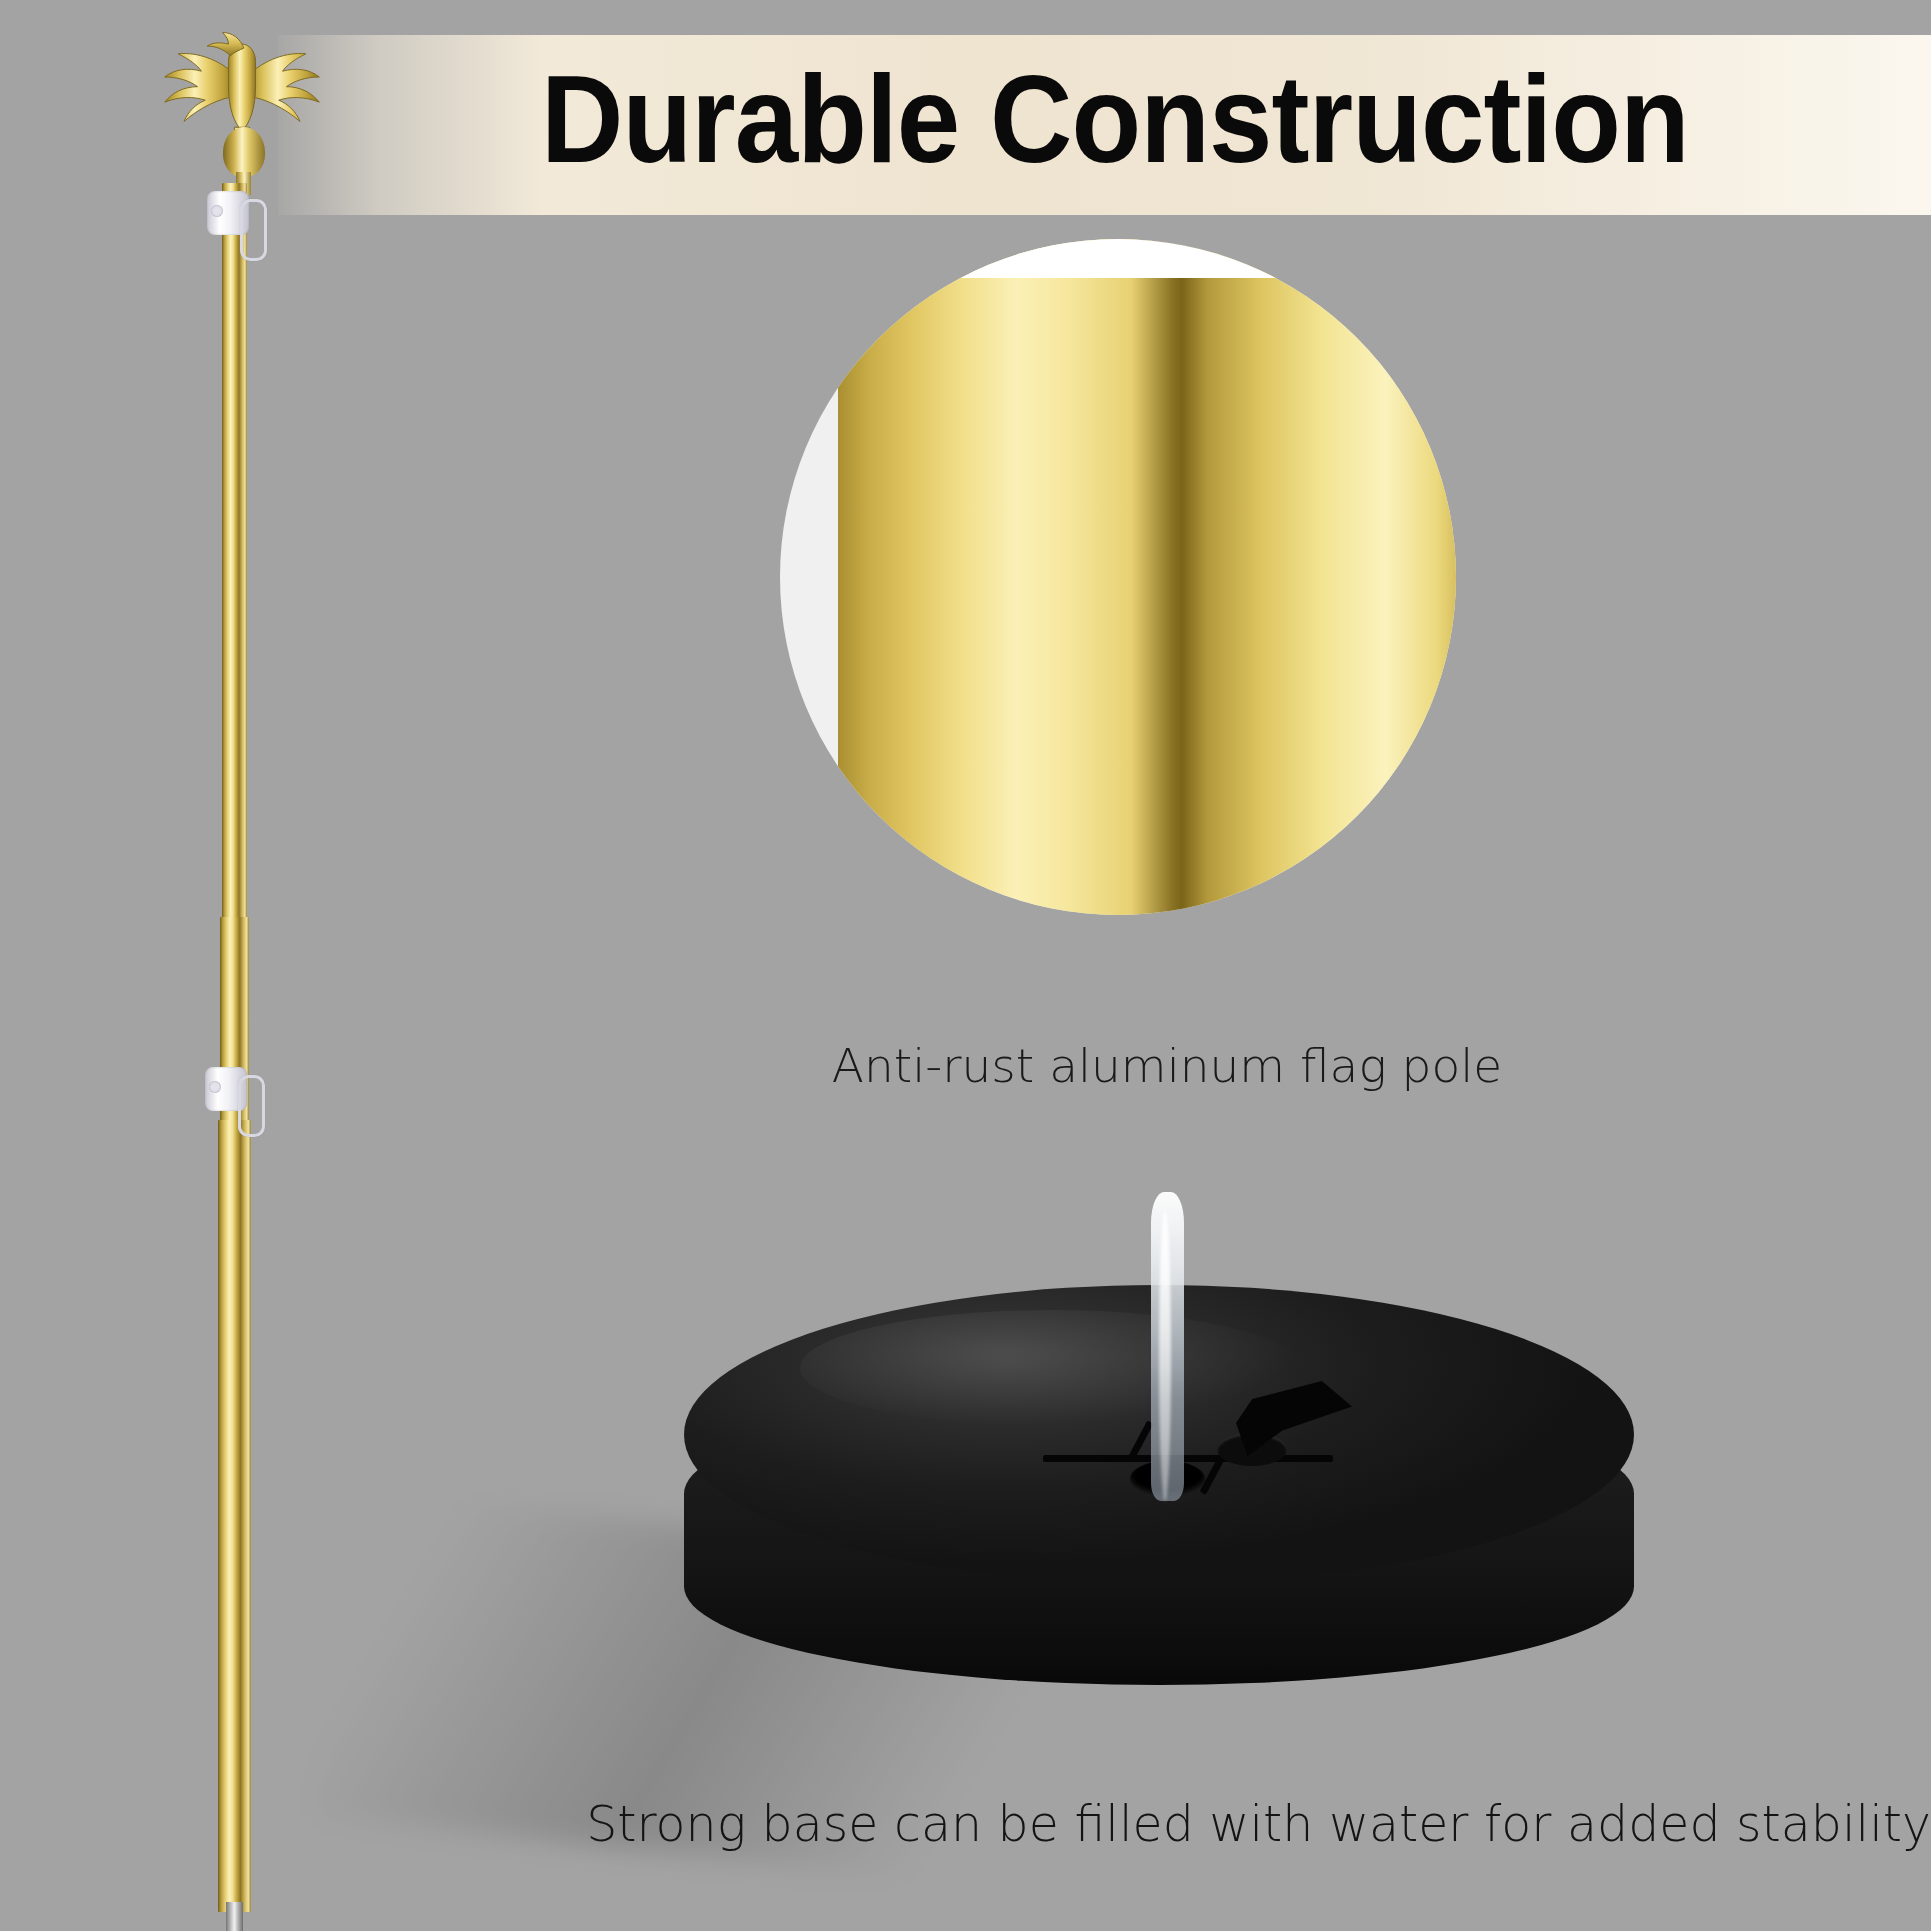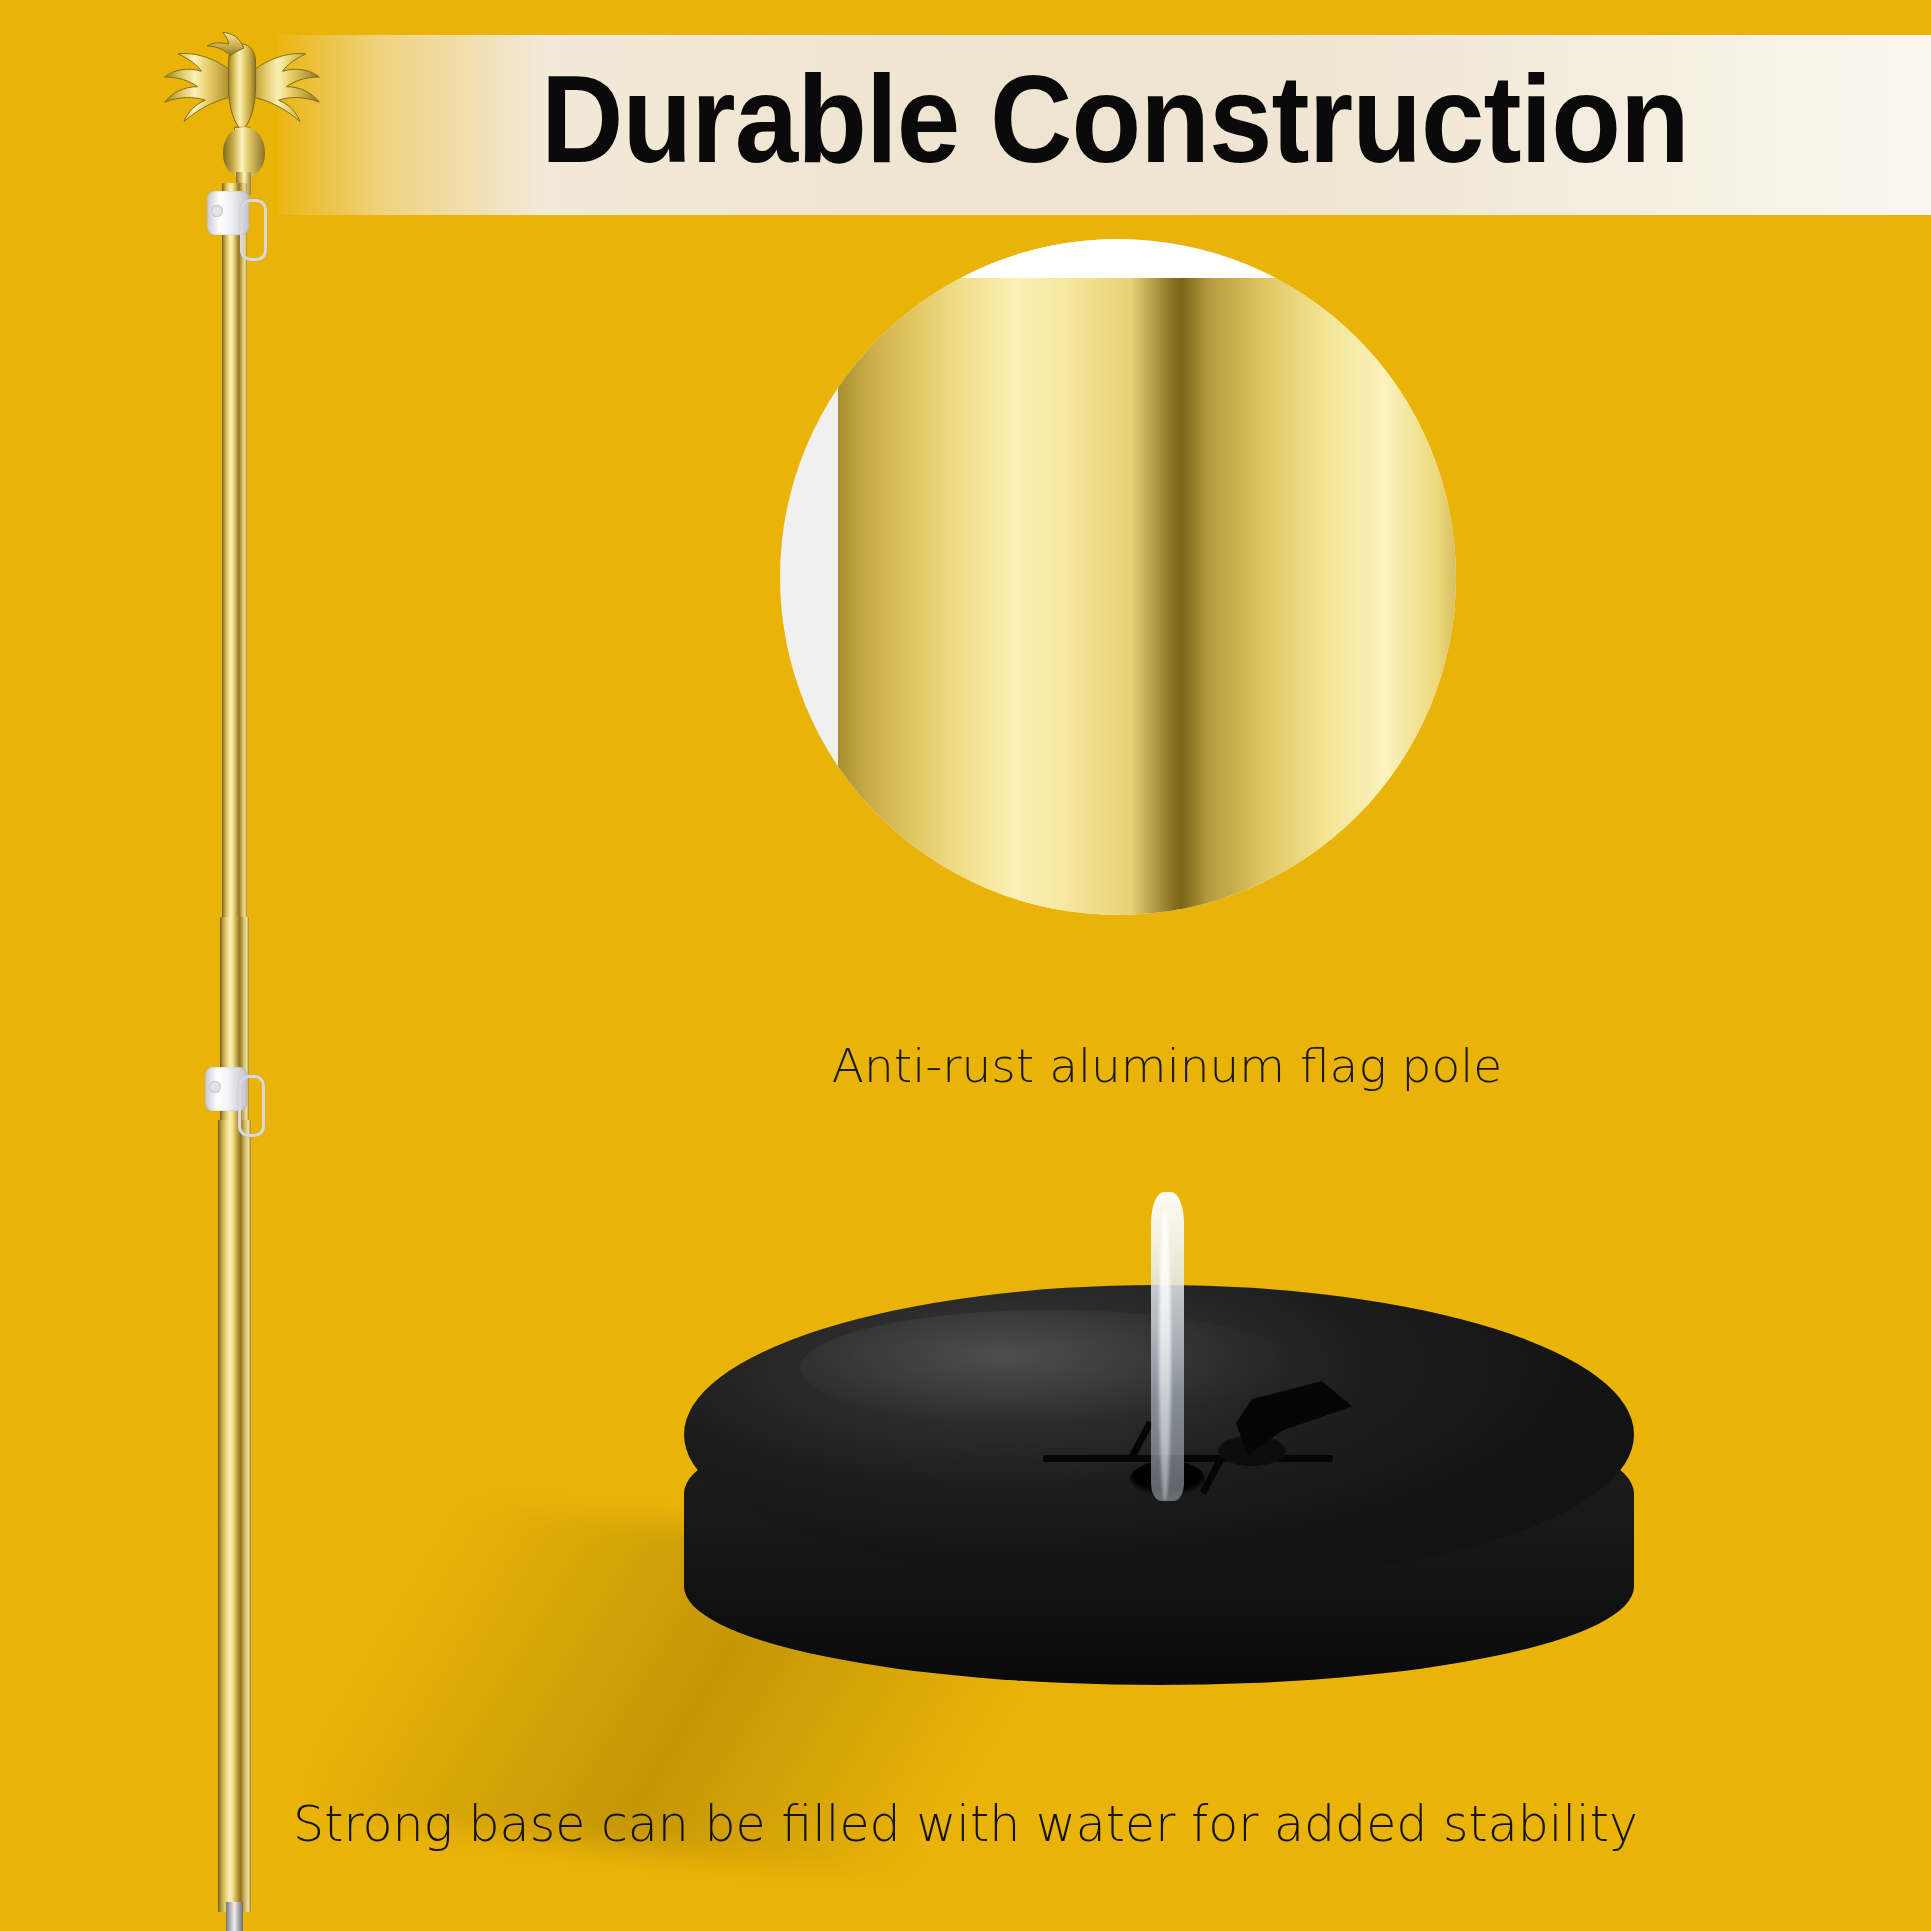--- a/index.html
+++ b/index.html
@@ -11,7 +11,7 @@
     position: relative;
     width: 1931px;
     height: 1931px;
-    background: #eab308;
+    background: #a3a3a3;
     overflow: hidden;
     font-family: "Liberation Sans", sans-serif;
   }

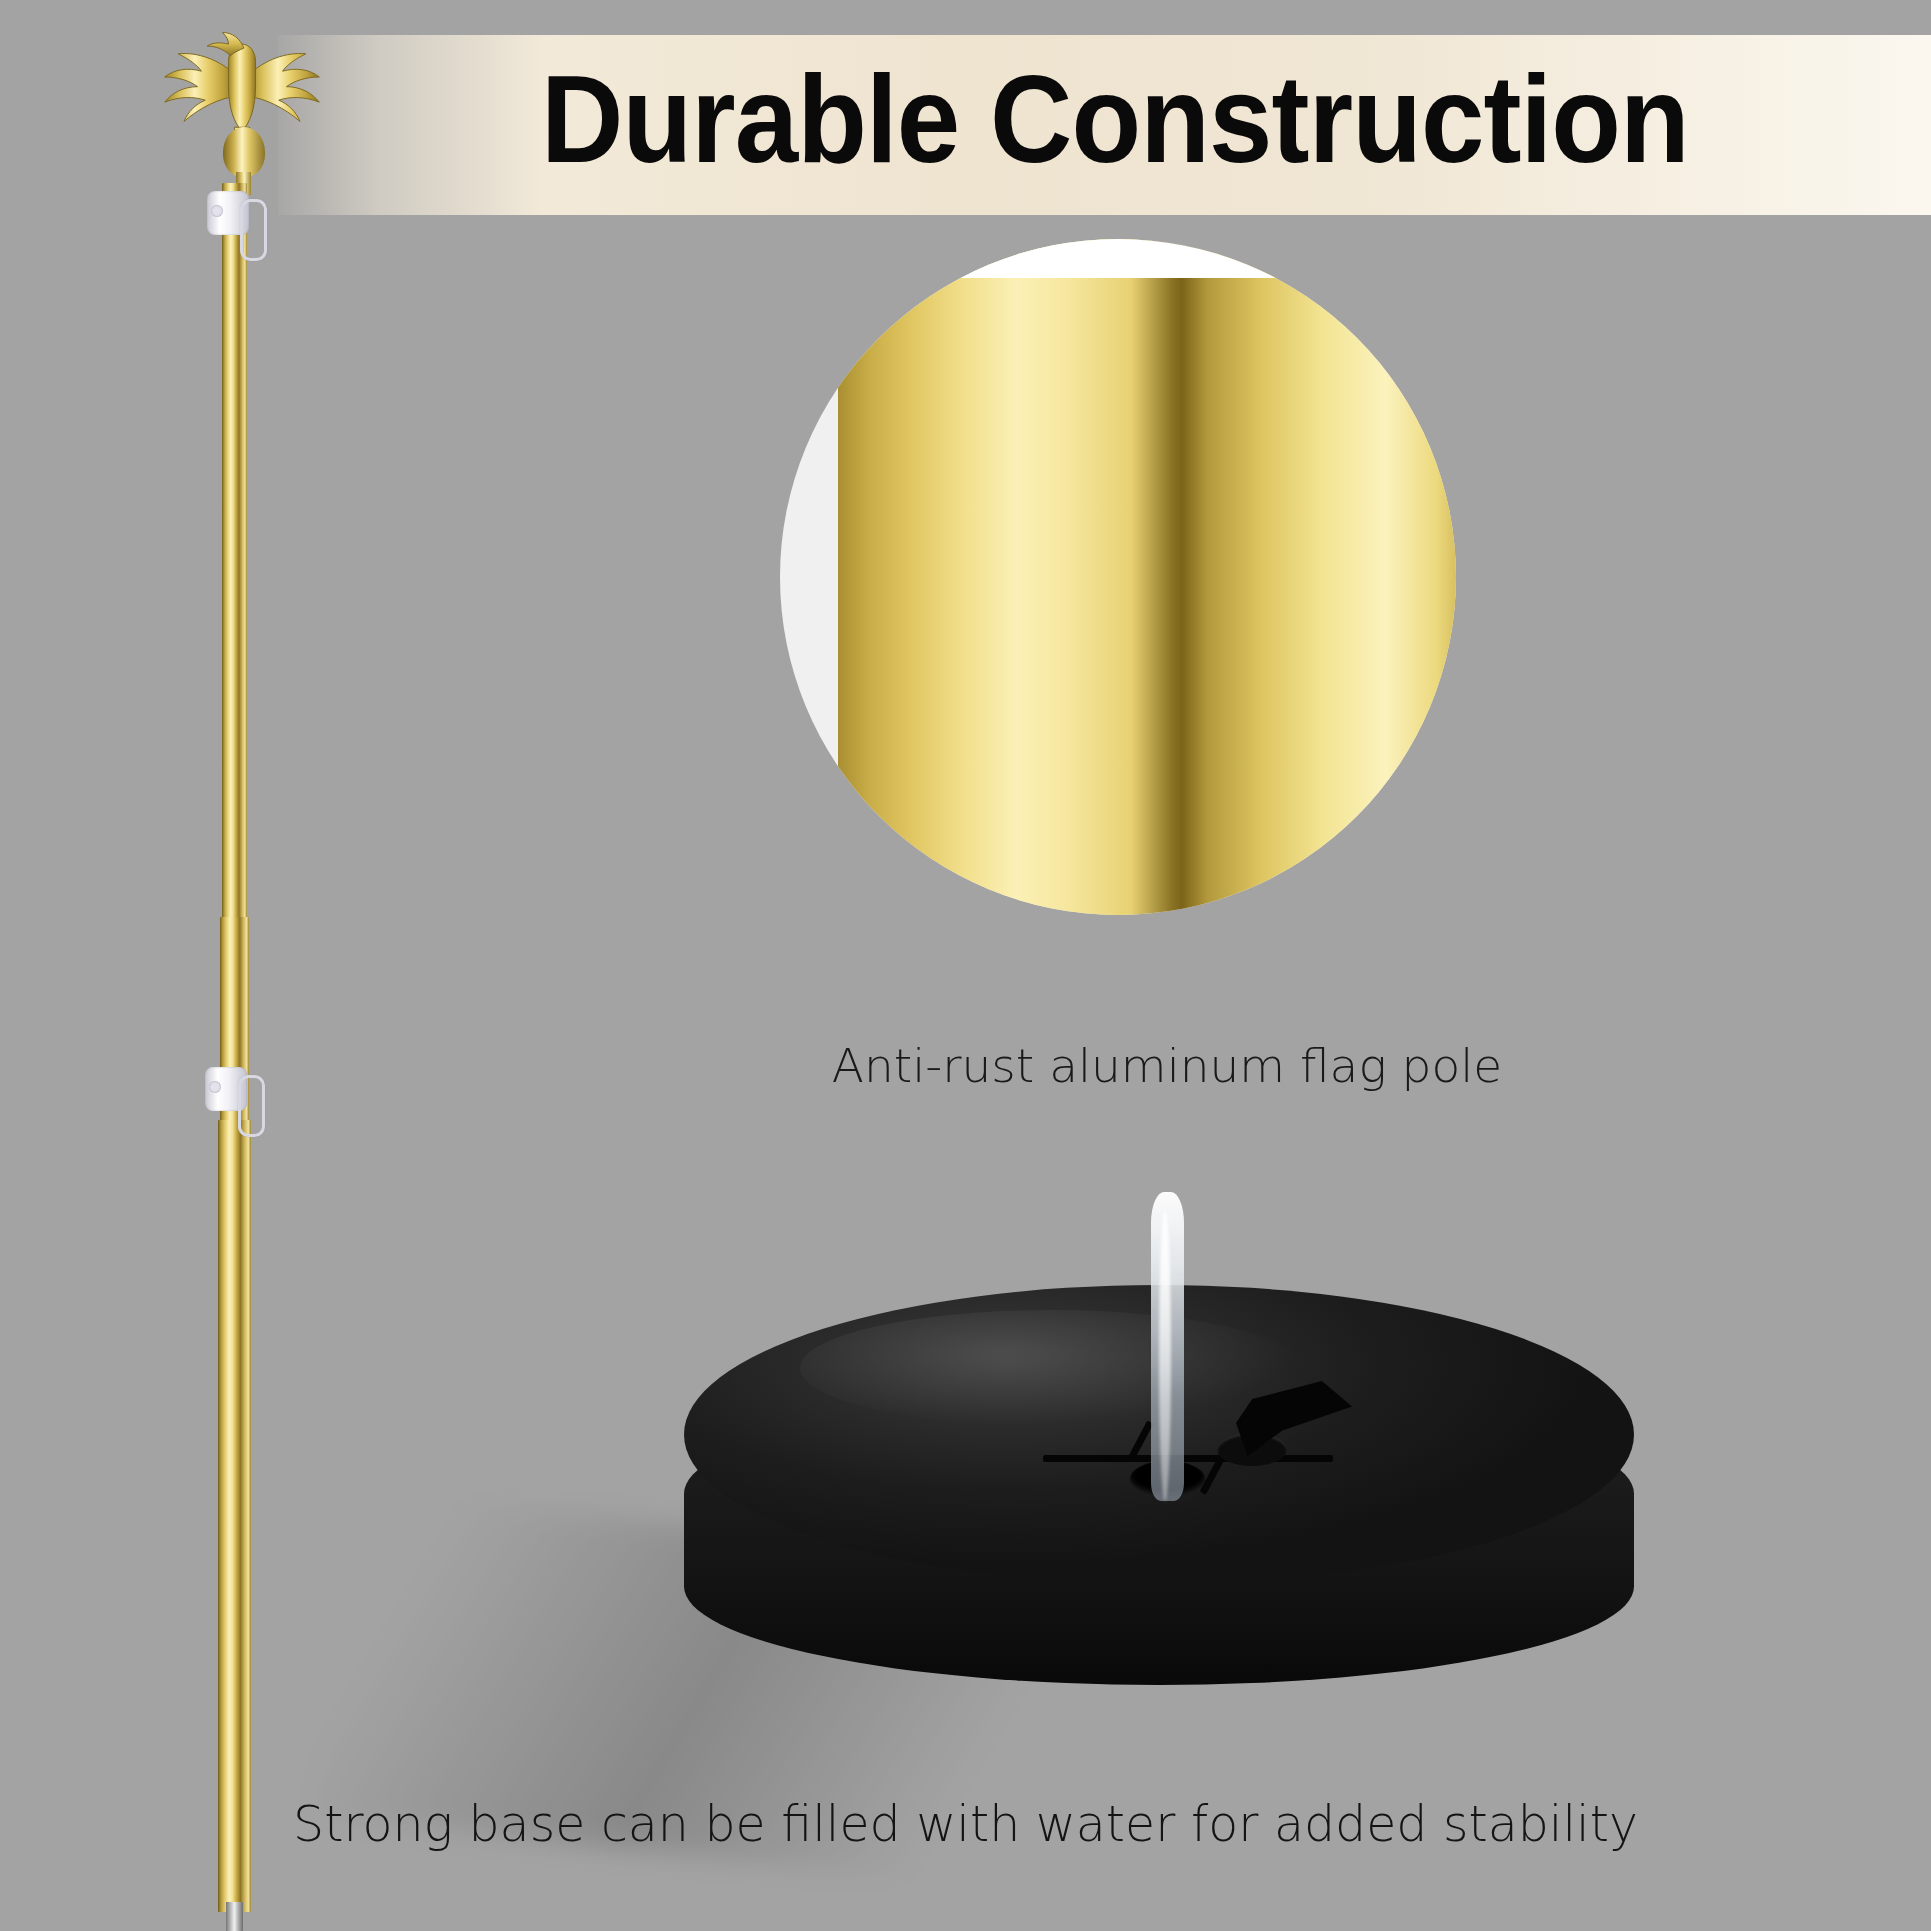--- a/index.html
+++ b/index.html
@@ -359,7 +359,7 @@
     left: 0px;
     top: 1796px;
     width: 1931px;
-    text-align: center;
+    text-align: right;
     font-family: "DejaVu Sans", sans-serif;
     font-weight: 300;
     font-size: 49px;

